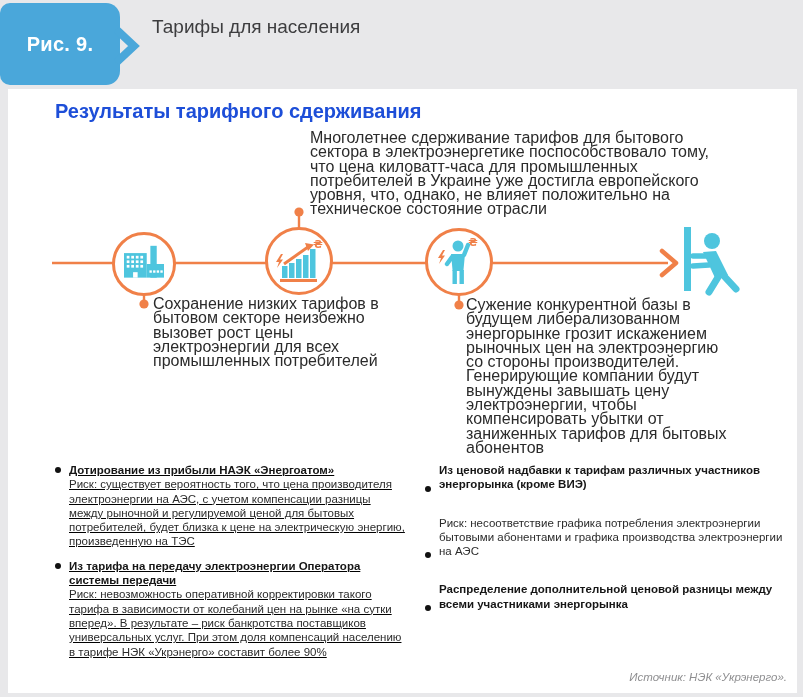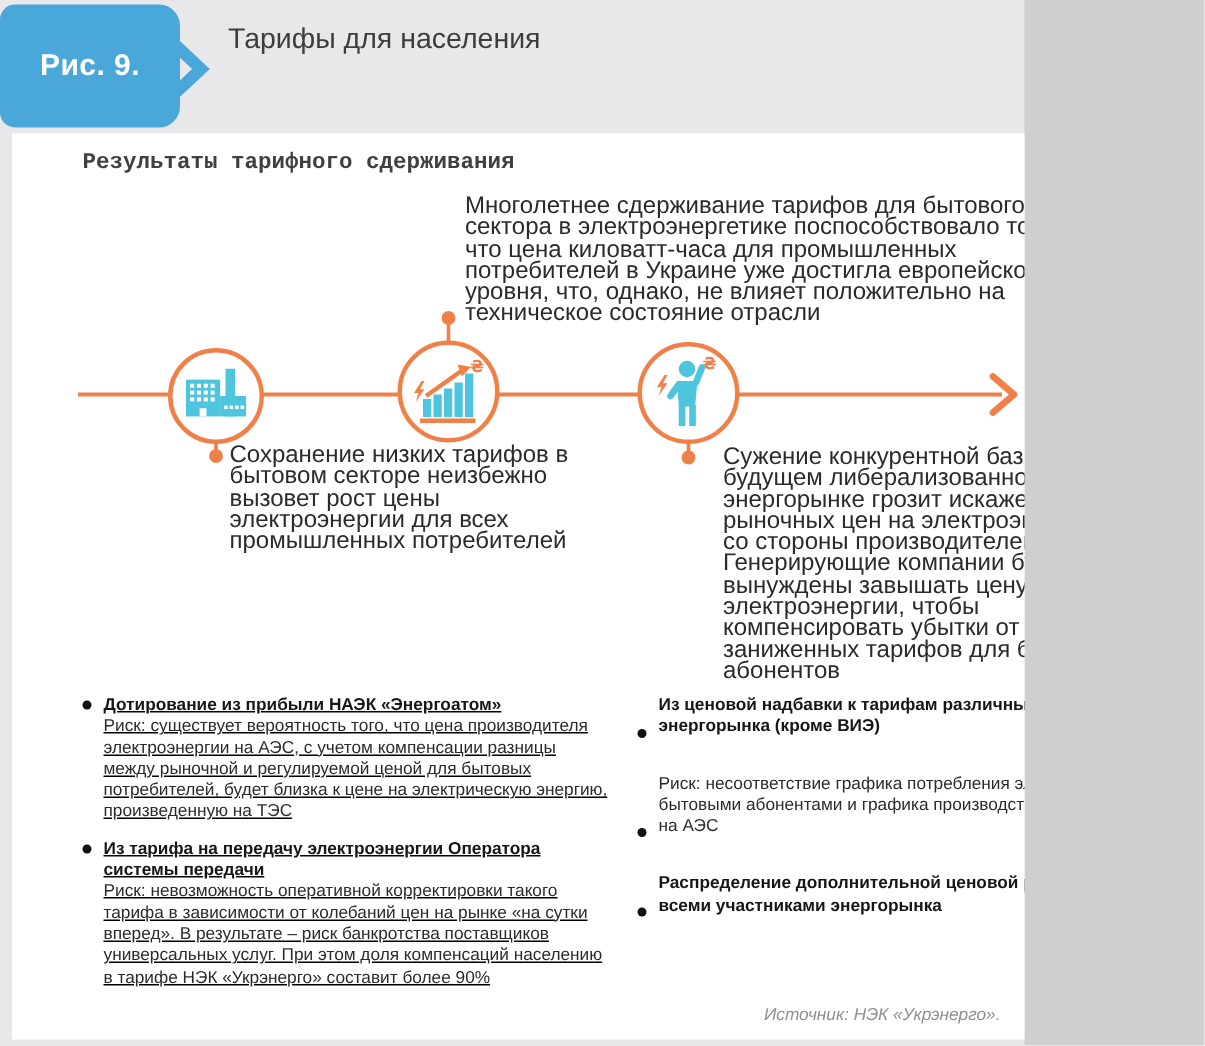--- a/index.html
+++ b/index.html
@@ -4,7 +4,7 @@
 <style>
   html,body{margin:0;padding:0;}
   body{font-family:"Liberation Sans","DejaVu Sans",sans-serif;background:#cfcfd2;}
-  .page{position:relative;width:683px;height:697px;background:#e8e8ea;overflow:hidden;}
+  .page{position:relative;width:803px;height:697px;background:#e8e8ea;overflow:hidden;}
 
   
   .badge{position:absolute;left:0;top:3px;width:120px;height:82px;background:#4aa7da;

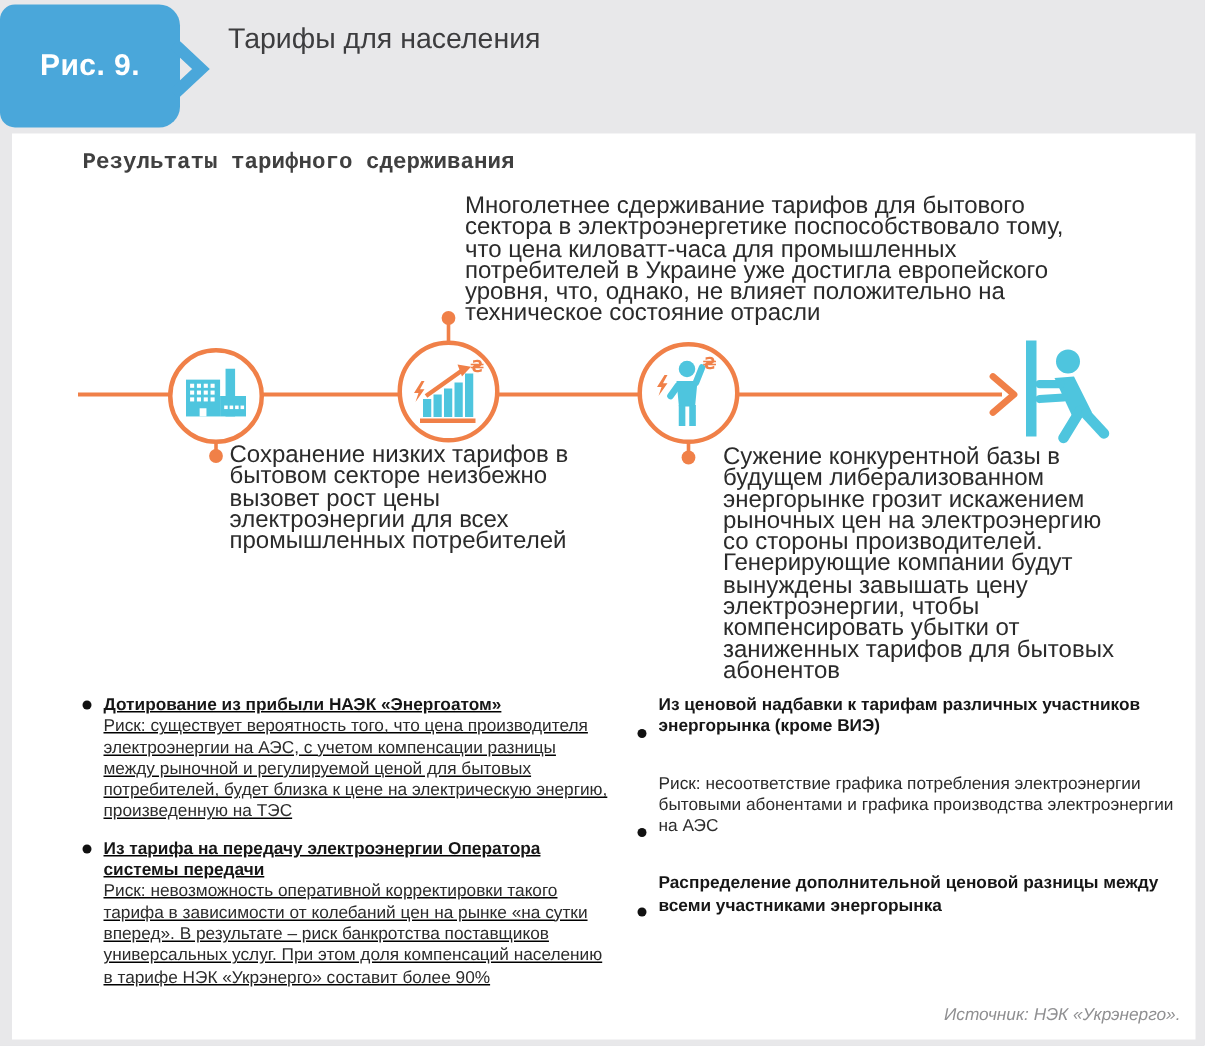--- a/index.html
+++ b/index.html
@@ -16,7 +16,7 @@
   
   .panel{position:absolute;left:8px;top:89px;width:789px;height:604px;background:#ffffff;}
 
-  .sec-heading{position:absolute;font-size:15px;font-weight:bold;color:#404040;font-family:Liberation Mono, monospace;}
+  .sec-heading{position:absolute;font-size:20px;font-weight:bold;color:#1d4ed8;}
   .h1{left:55px;top:100px;}
   .h2{left:55px;top:438px;}
 

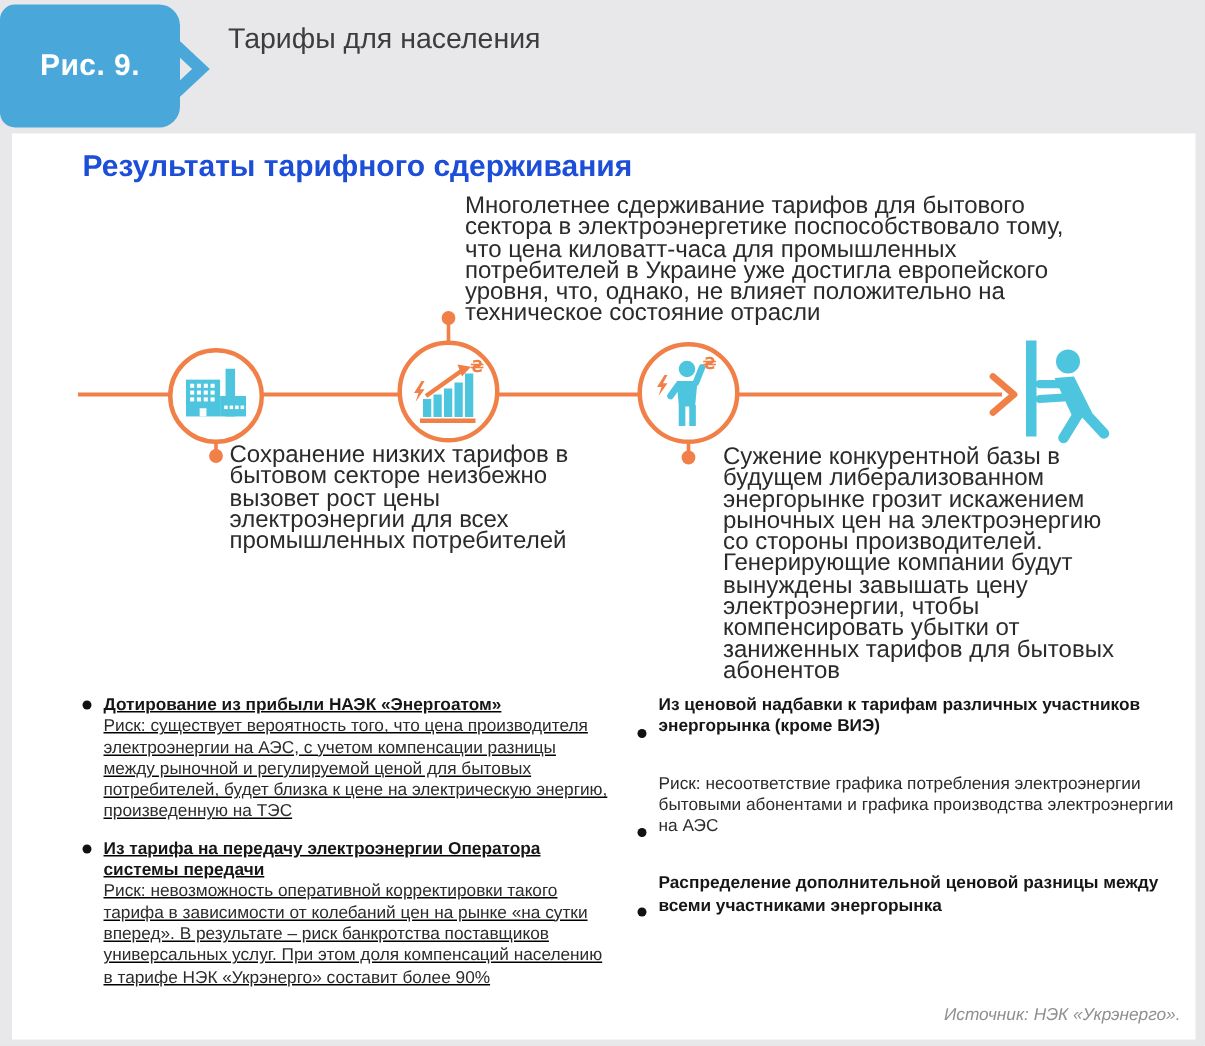--- a/index.html
+++ b/index.html
@@ -23,7 +23,7 @@
   .body-text{font-size:16px;line-height:14.3px;color:#2b2b2b;}
   .top-note{position:absolute;left:310px;top:131px;width:408px;}
   .note-left{position:absolute;left:153px;top:297px;width:242px;}
-  .note-right{position:absolute;left:466px;top:298px;width:264px;margin-left:16px;}
+  .note-right{position:absolute;left:466px;top:298px;width:264px;}
 
   
   .stage-circle{position:absolute;background:#ffffff;border:3px solid #f08048;border-radius:50%;

